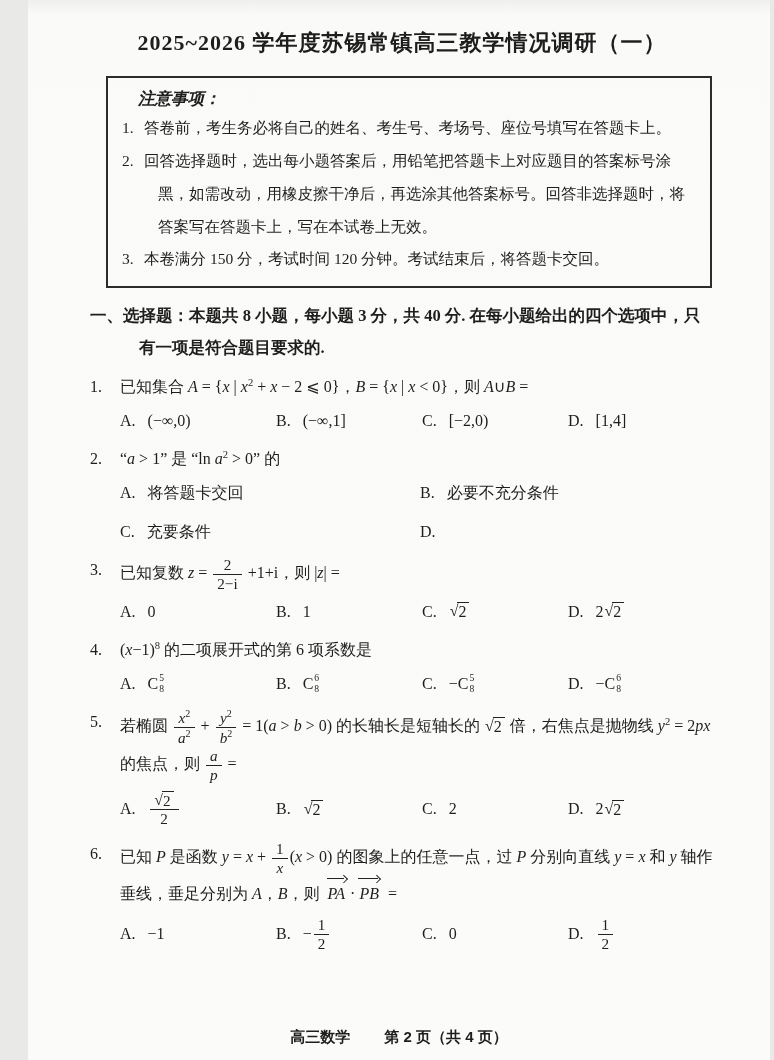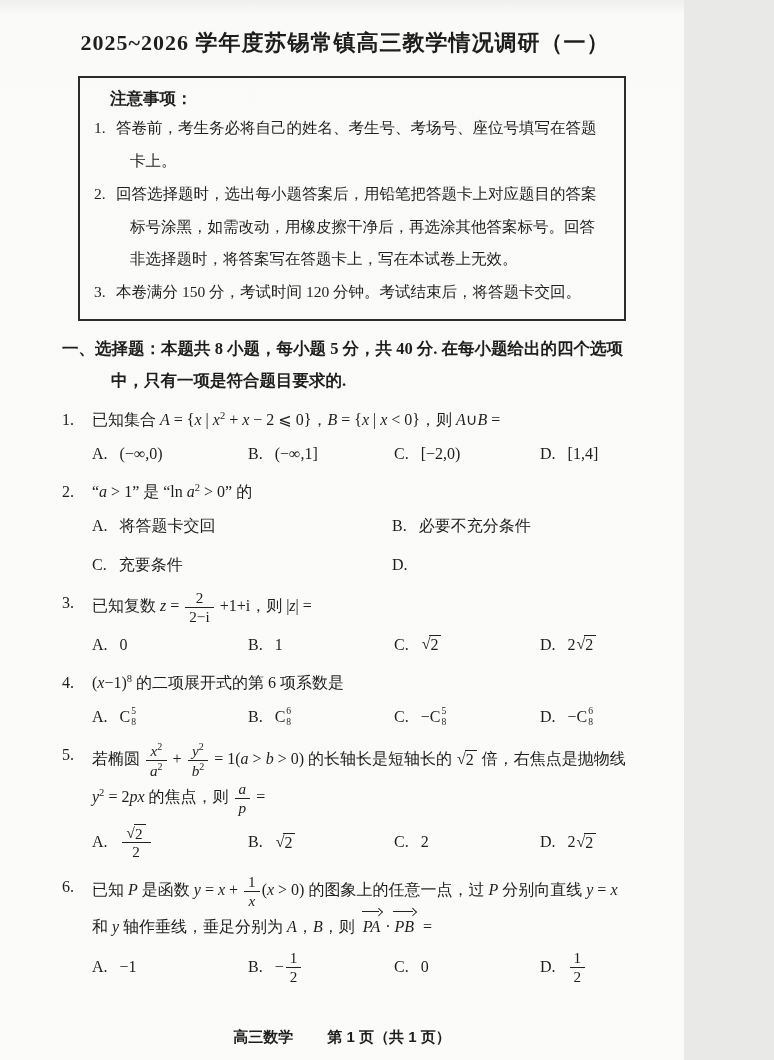--- a/index.html
+++ b/index.html
@@ -11,11 +11,12 @@
   }
   .page {
     position:relative;
-    width:684px; height:1060px;
+    width:742px; height:1060px;
     box-sizing:border-box;
     padding:20px 56px 0 62px;
     background:linear-gradient(180deg,#efefed 0px,#fafaf8 14px,#fbfbf9 100%);
     overflow:hidden;
+    margin-left:28px;
   }
   .title {
     text-align:center;

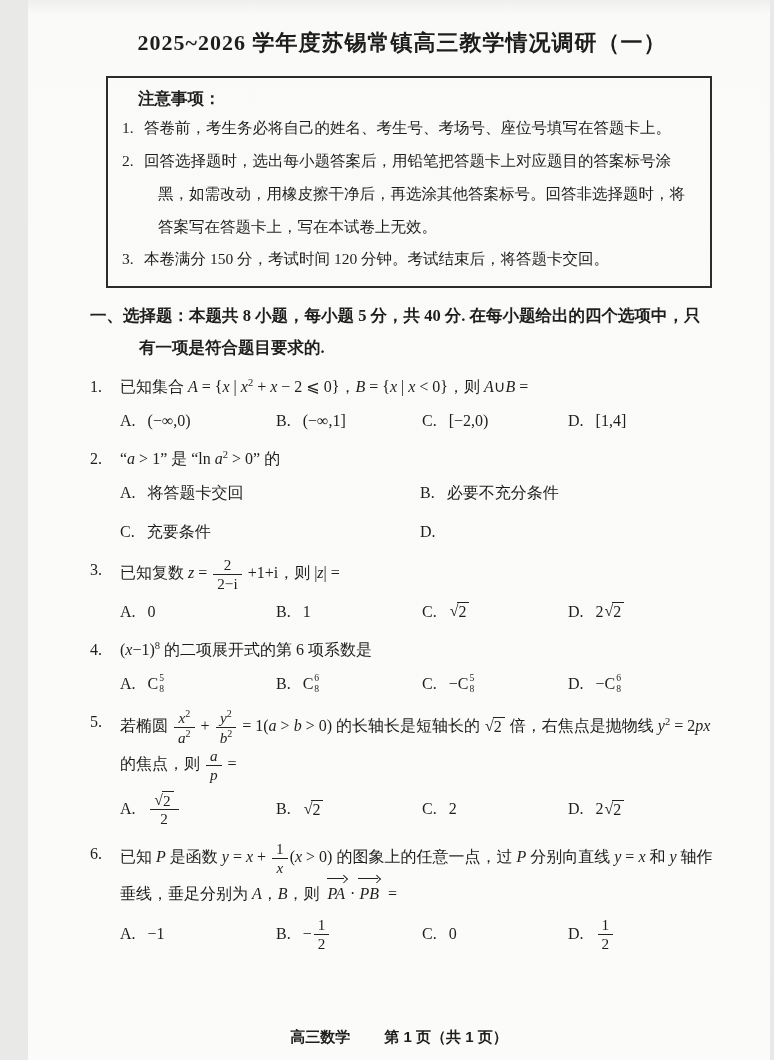--- a/index.html
+++ b/index.html
@@ -43,6 +43,7 @@
     padding-left:16px;
     margin:4px 0 2px 0;
     font-family:"Liberation Sans", sans-serif;
+    font-style:italic;
   }
   .notice-item { display:flex; font-size:15.5px; line-height:2.12; }
   .notice-item .n-num { flex:none; width:22px; }

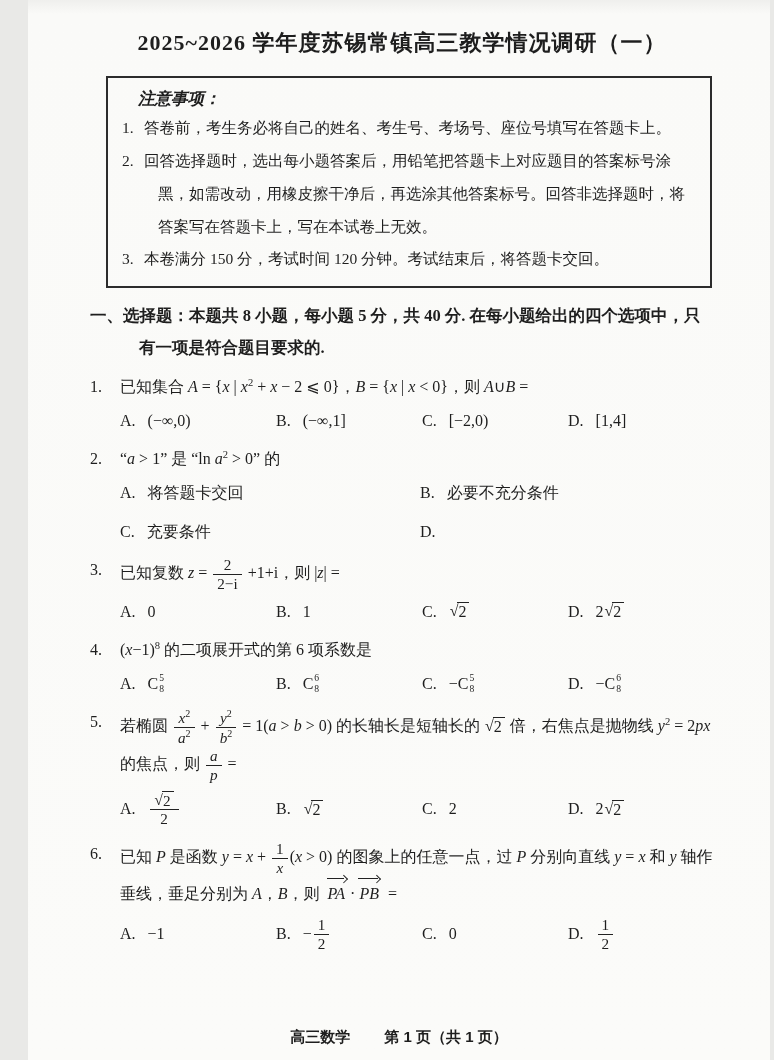--- a/index.html
+++ b/index.html
@@ -126,7 +126,7 @@
       </div>
   </div>
 
-  <div class="section-heading">一、选择题：本题共 8 小题，每小题 5 分，共 40 分. 在每小题给出的四个选项中，只有一项是符合题目要求的.</div>
+  <div class="section-heading">一、选择题：本题共 8 小题，每小题 3 分，共 40 分. 在每小题给出的四个选项中，只有一项是符合题目要求的.</div>
 
   <div>
       <div class="question">

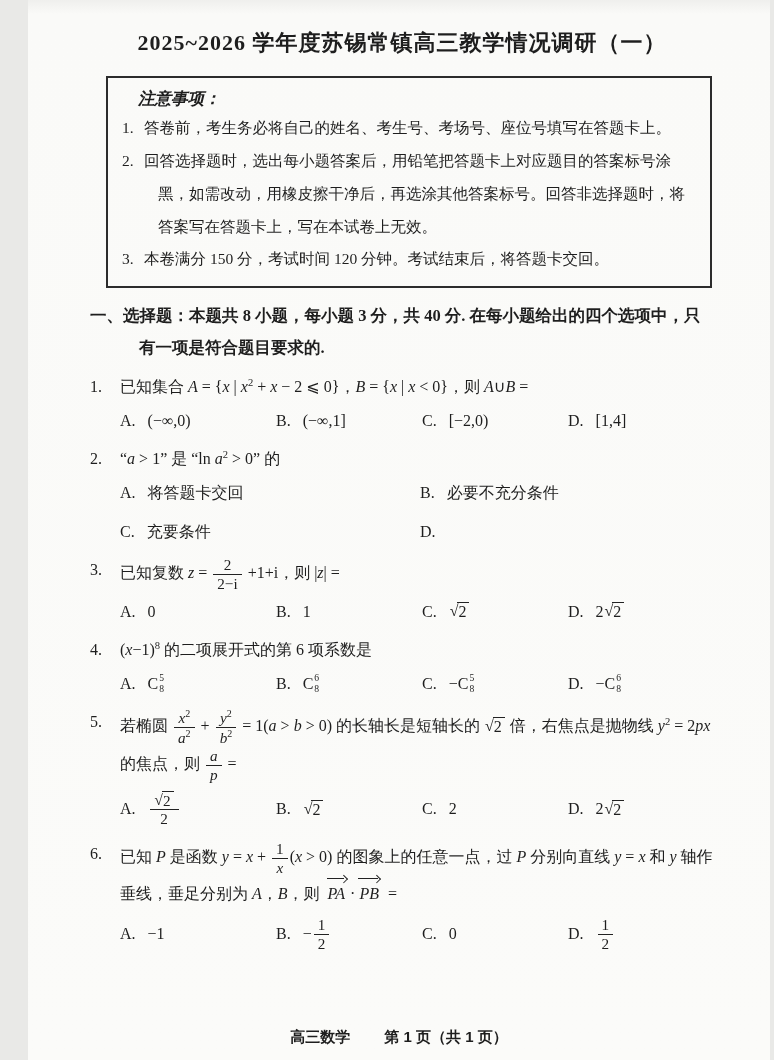--- a/index.html
+++ b/index.html
@@ -337,7 +337,7 @@
     </div>
 
   <div class="footer">
-    <span class="f-course">高三数学</span><span>第 1 页（共 1 页）</span>
+    <span class="f-course">高三数学</span><span>第 2 页（共 4 页）</span>
   </div>
 </div>
 

